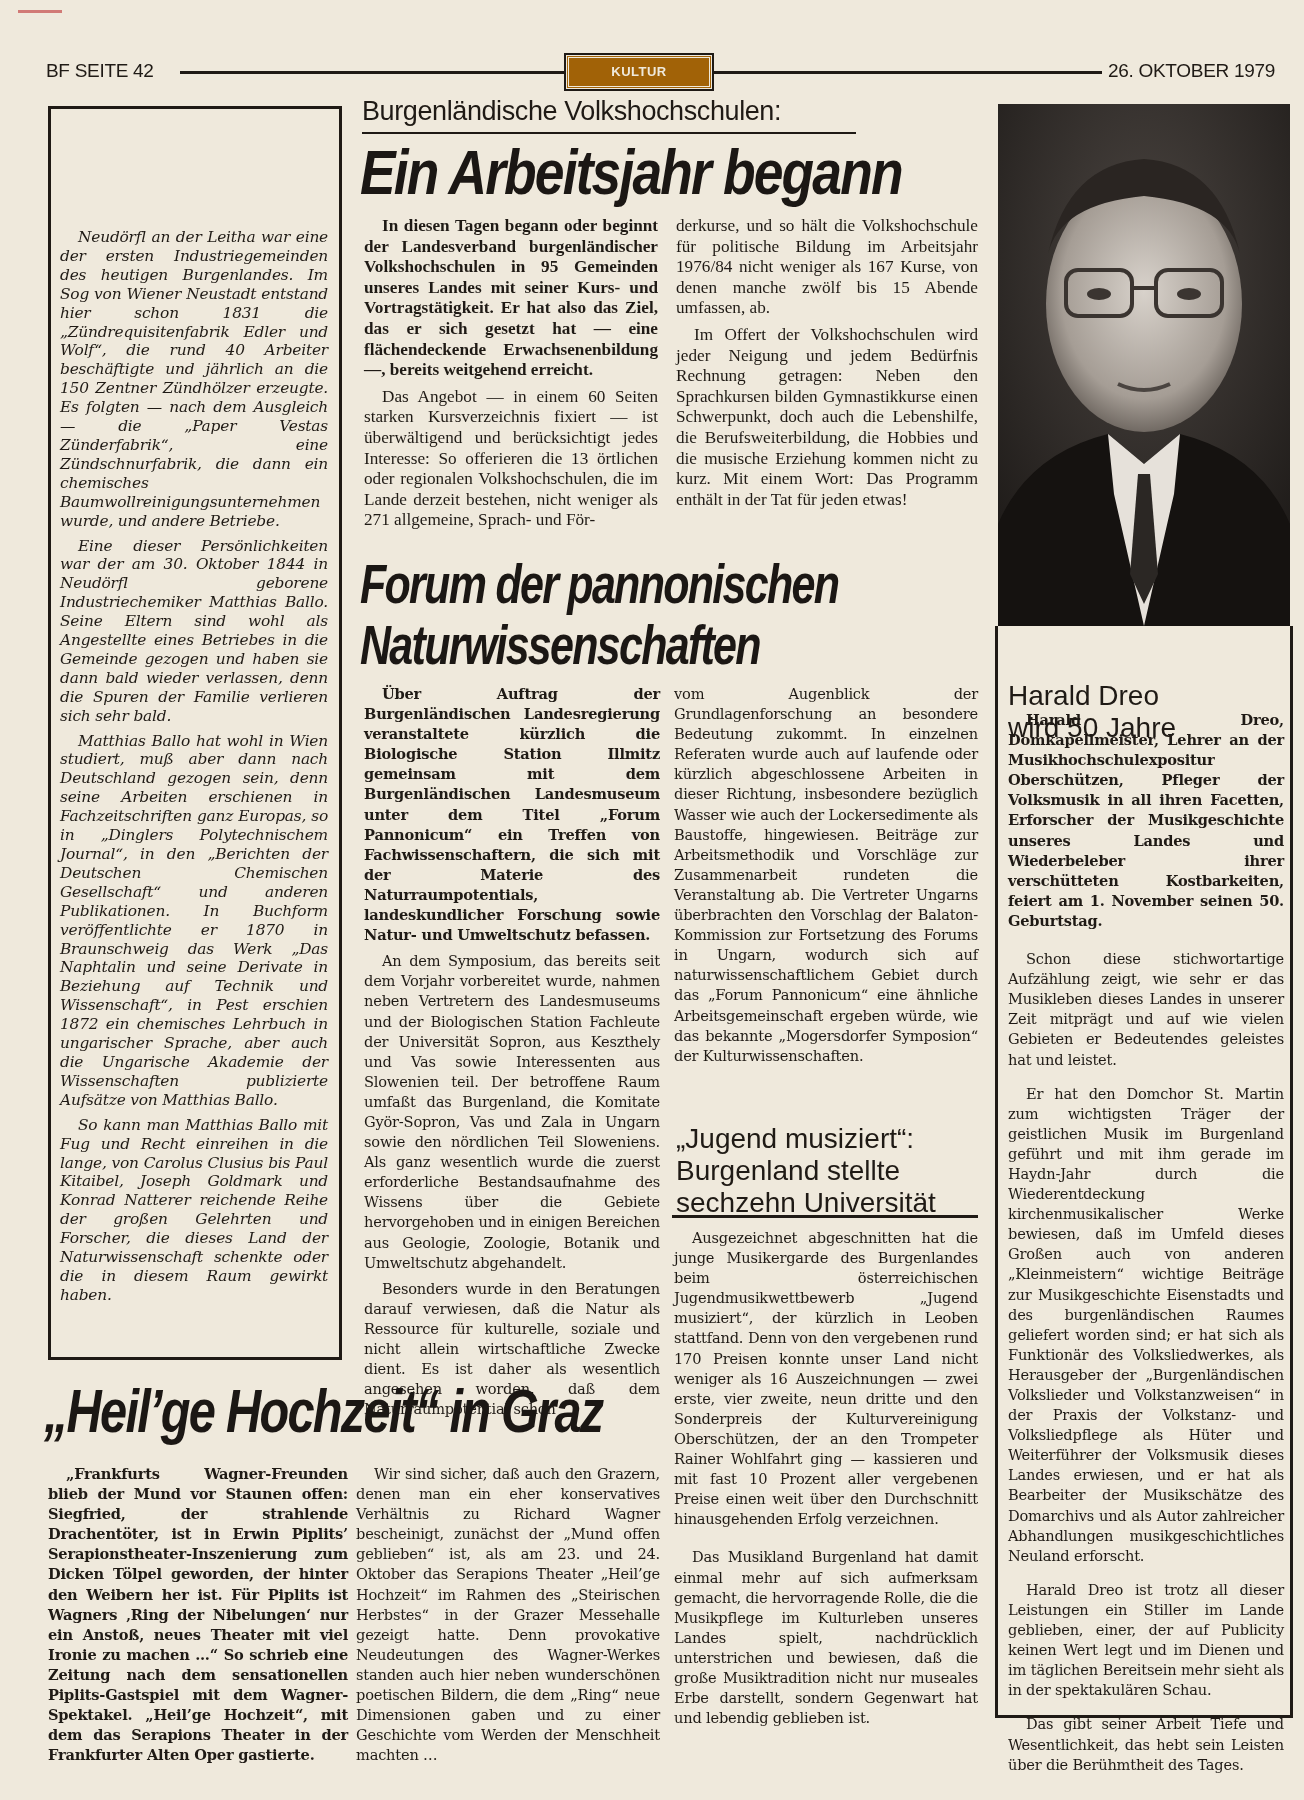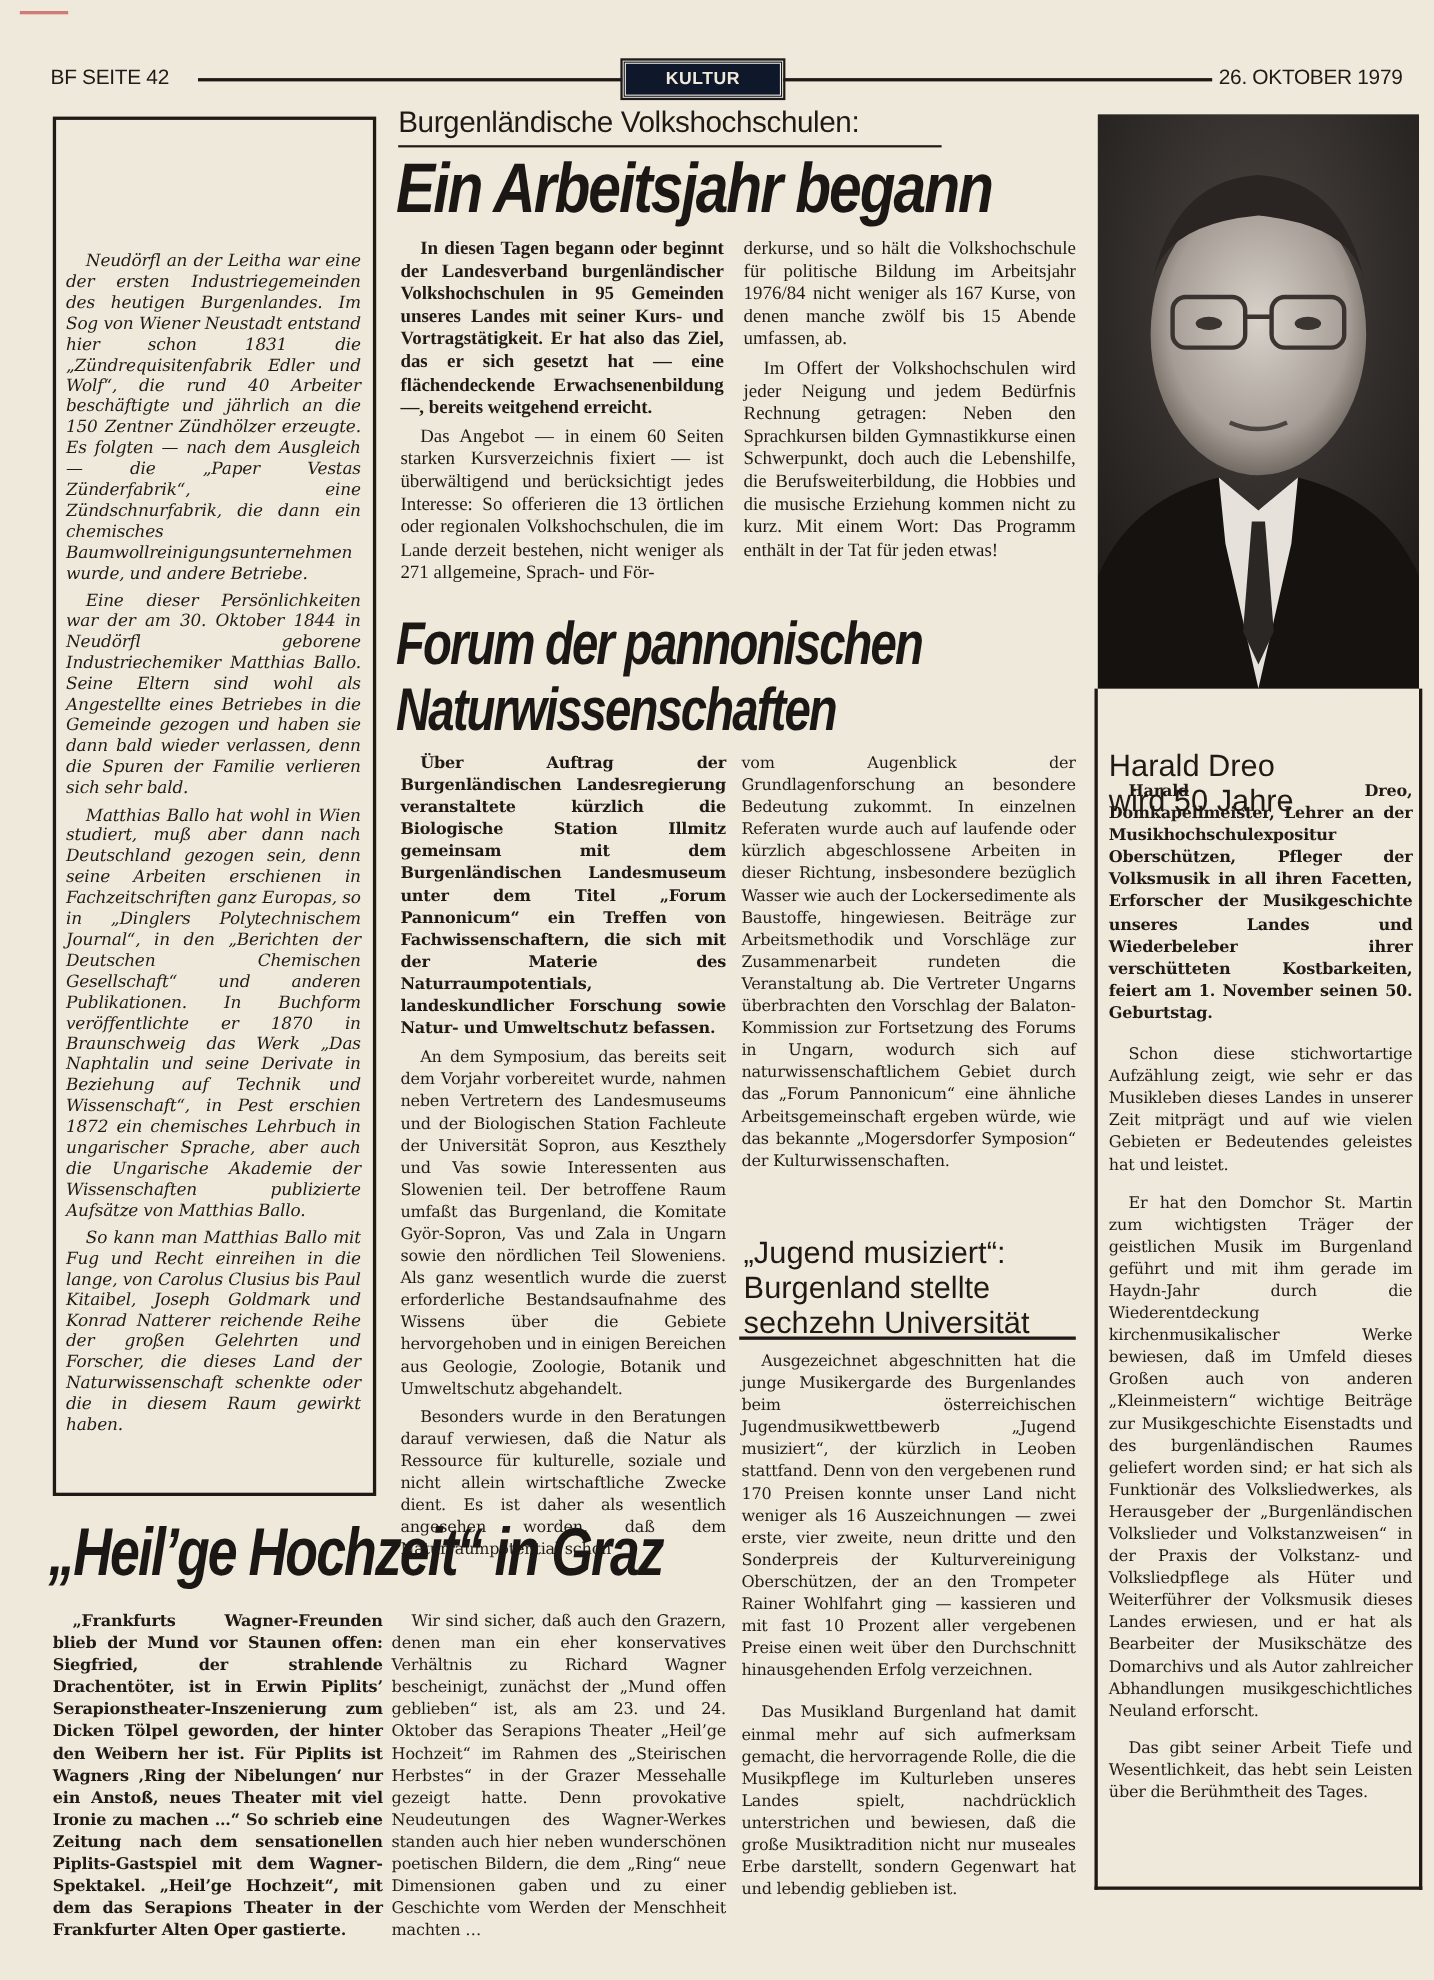--- a/index.html
+++ b/index.html
@@ -18,9 +18,9 @@
   .hdr-line { height: 3px; background: #1f1a15; top: 71px; }
   .kultur {
     left: 566px; top: 55px; width: 146px; height: 34px;
-    background: #0f172a; color: #efe9dc; border: 3px double #efe9dc; outline: 2px solid #1f1a15;
+    background: #a16207; color: #efe9dc; border: 3px double #efe9dc; outline: 2px solid #1f1a15;
     box-sizing: border-box; text-align: center;
-    font-family: "Liberation Sans", sans-serif; font-weight: bold; font-size: 16px; line-height: 28px; letter-spacing: 0.5px;
+    font-family: "Liberation Sans", sans-serif; font-weight: bold; font-size: 13px; line-height: 28px; letter-spacing: 0.5px;
   }
 
   

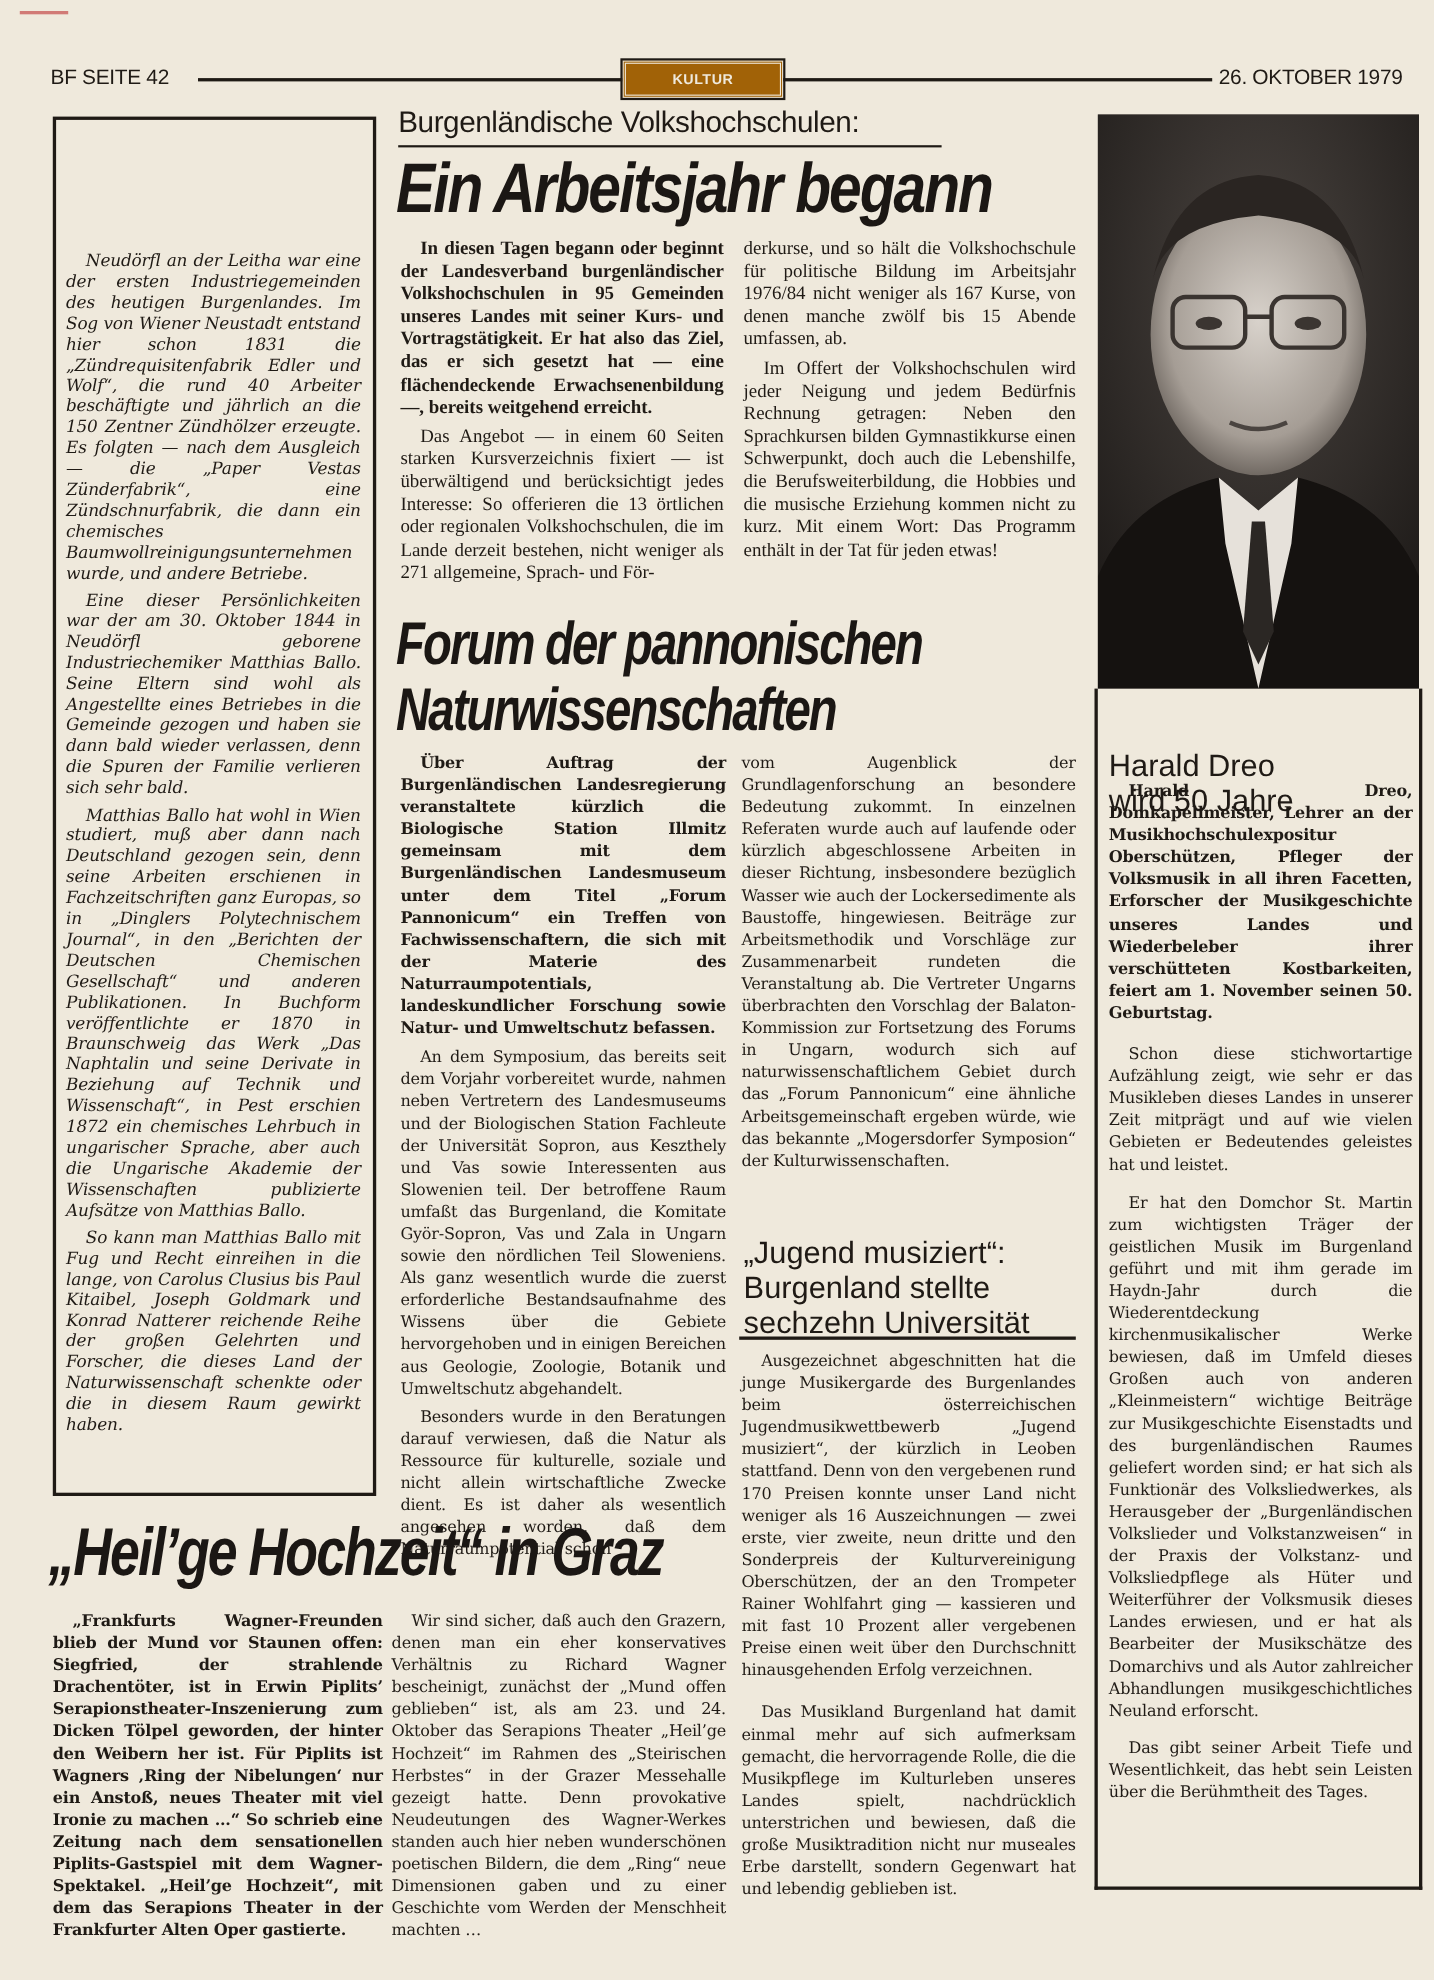--- a/index.html
+++ b/index.html
@@ -159,6 +159,7 @@
     <p class="bold" style="margin-bottom:18px">Harald Dreo, Domkapellmeister, Lehrer an der Musikhochschulexpositur Oberschützen, Pfleger der Volksmusik in all ihren Facetten, Erforscher der Musikgeschichte unseres Landes und Wiederbeleber ihrer verschütteten Kostbarkeiten, feiert am 1. November seinen 50. Geburtstag.</p>
     <p style="margin-bottom:14px">Schon diese stichwortartige Aufzählung zeigt, wie sehr er das Musikleben dieses Landes in unserer Zeit mitprägt und auf wie vielen Gebieten er Bedeutendes geleistes hat und leistet.</p>
     <p style="margin-bottom:14px">Er hat den Domchor St. Martin zum wichtigsten Träger der geistlichen Musik im Burgenland geführt und mit ihm gerade im Haydn-Jahr durch die Wiederentdeckung kirchenmusikalischer Werke bewiesen, daß im Umfeld dieses Großen auch von anderen „Kleinmeistern“ wichtige Beiträge zur Musikgeschichte Eisenstadts und des burgenländischen Raumes geliefert worden sind; er hat sich als Funktionär des Volksliedwerkes, als Herausgeber der „Burgenländischen Volkslieder und Volkstanzweisen“ in der Praxis der Volkstanz- und Volksliedpflege als Hüter und Weiterführer der Volksmusik dieses Landes erwiesen, und er hat als Bearbeiter der Musikschätze des Domarchivs und als Autor zahlreicher Abhandlungen musikgeschichtliches Neuland erforscht.</p>
+    <p style="margin-bottom:14px">Harald Dreo ist trotz all dieser Leistungen ein Stiller im Lande geblieben, einer, der auf Publicity keinen Wert legt und im Dienen und im täglichen Bereitsein mehr sieht als in der spektakulären Schau.</p>
     <p>Das gibt seiner Arbeit Tiefe und Wesentlichkeit, das hebt sein Leisten über die Berühmtheit des Tages.</p>
   </div>
 

